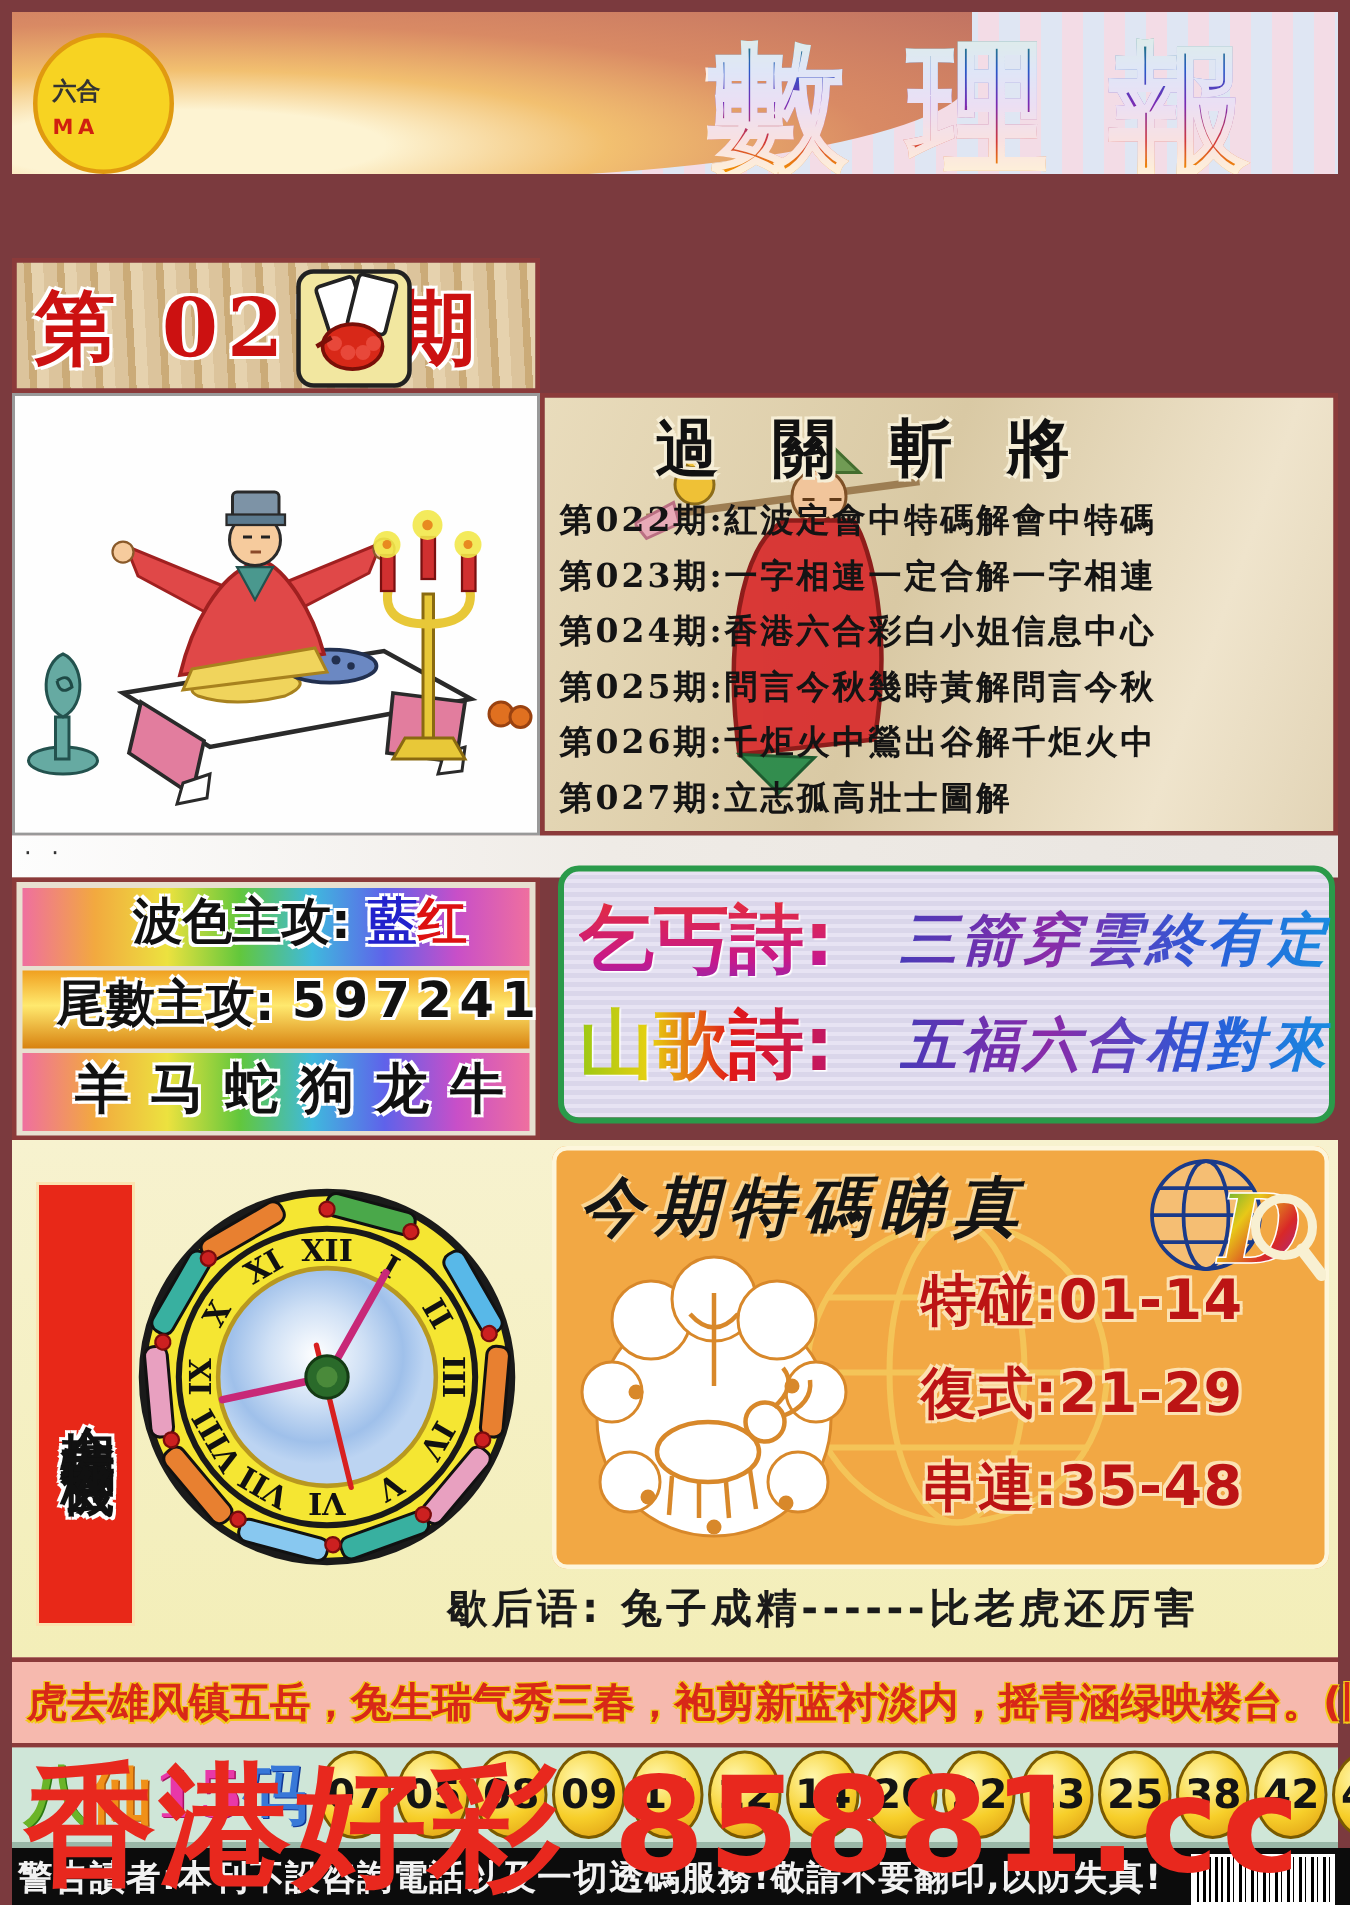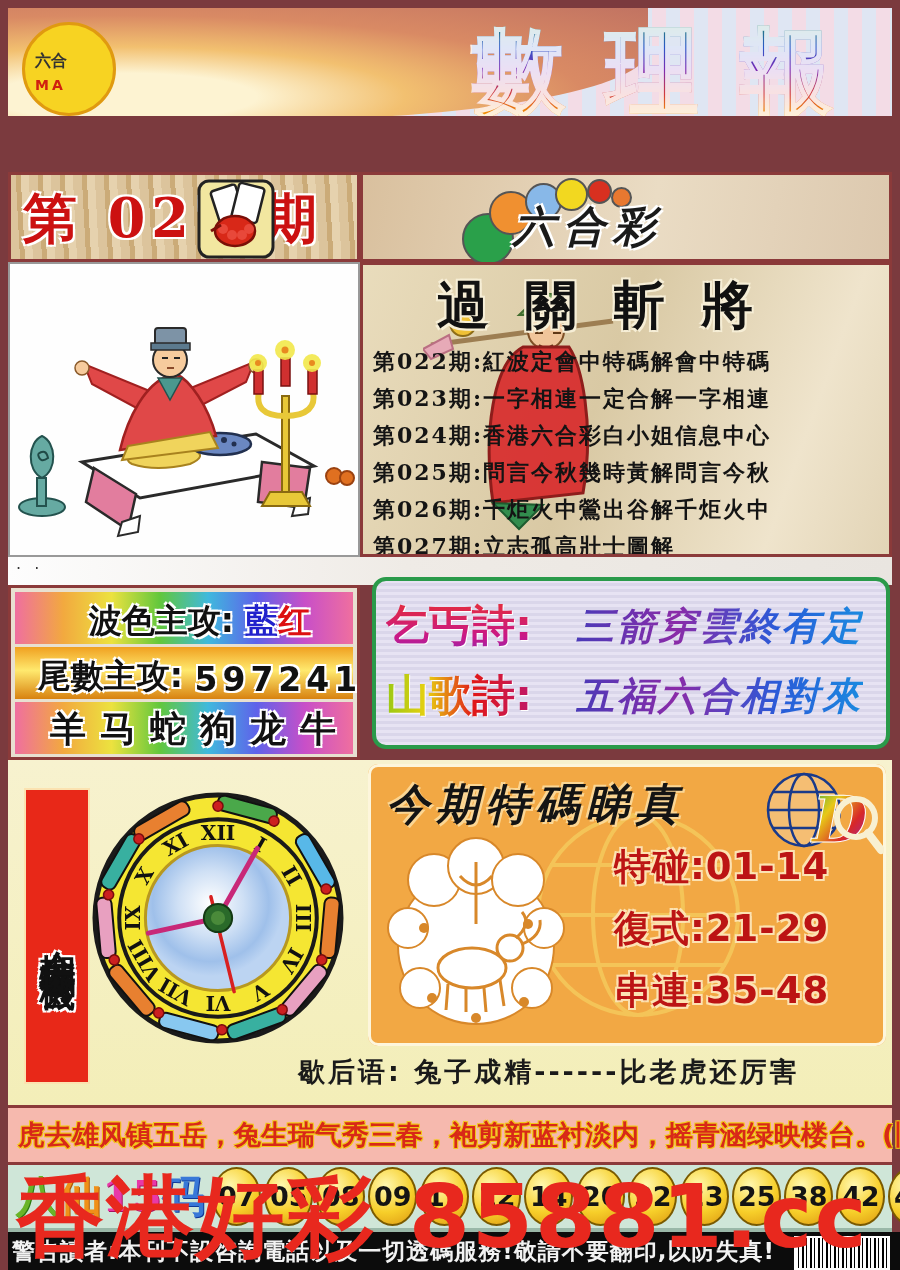--- a/index.html
+++ b/index.html
@@ -147,15 +147,6 @@
         <circle cx="52" cy="50" r="5" fill="#e8483a"></circle>
       <path d="M14 52 L24 46" stroke="#7a0f08" stroke-width="3"></path>
     </svg>
-  </div>
-  <div id="issue-right" class="abs">
-    <span class="dot" style="left:99px;top:38px;width:48px;height:48px;background:#2aa04a;"></span>
-    <span class="dot" style="left:126px;top:16px;width:40px;height:40px;background:#f09030;"></span>
-    <span class="dot" style="left:162px;top:8px;width:33px;height:33px;background:#88b8e8;"></span>
-    <span class="dot" style="left:192px;top:3px;width:29px;height:29px;background:#f2d820;"></span>
-    <span class="dot" style="left:224px;top:4px;width:21px;height:21px;background:#d83020;"></span>
-    <span class="dot" style="left:248px;top:12px;width:17px;height:17px;background:#e87830;"></span>
-    <div id="brand-name" class="abs">六合彩</div>
   </div>
 
   <div id="drawing-box" class="abs">

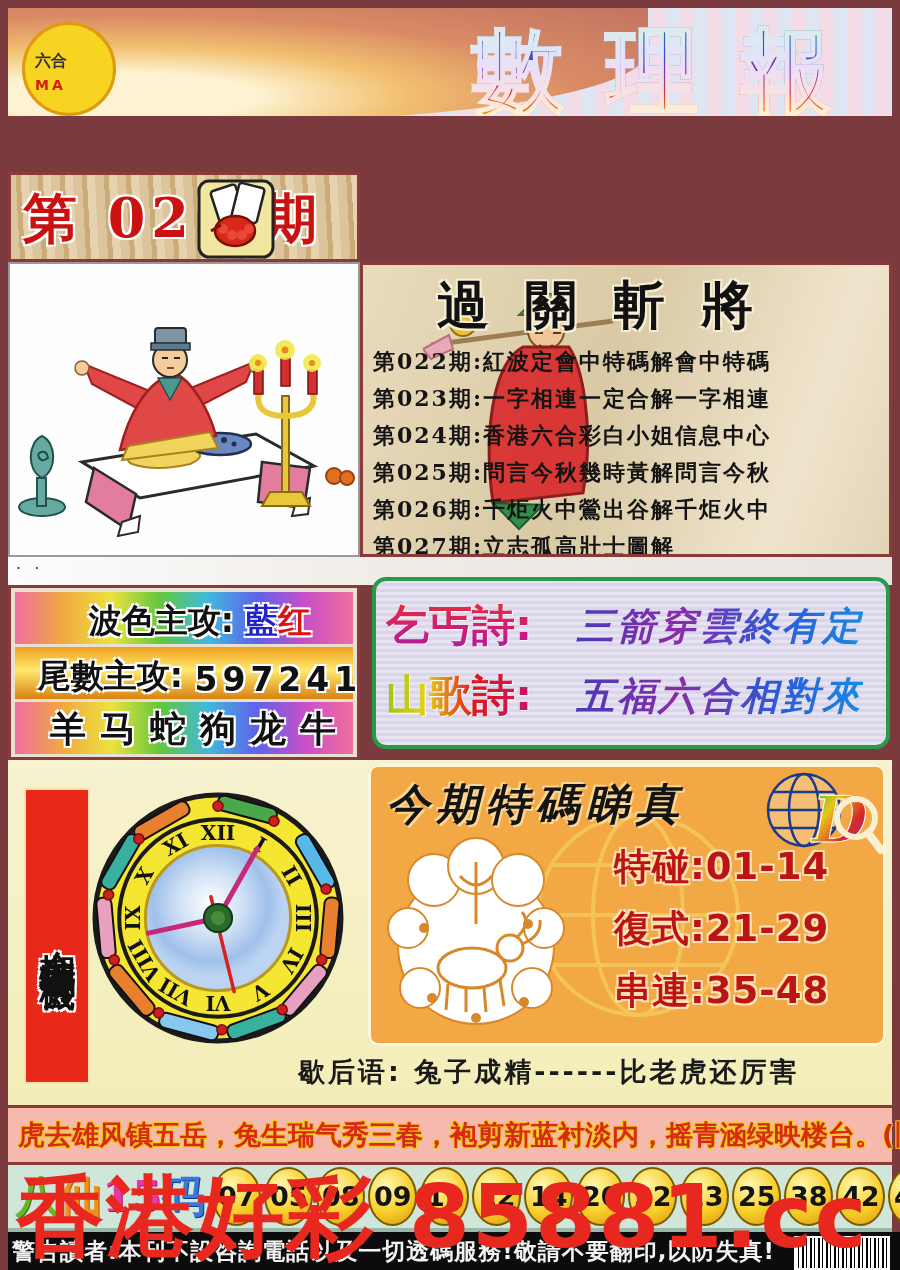--- a/index.html
+++ b/index.html
@@ -44,7 +44,7 @@
   #drawing-box{left:8px;top:262px;width:352px;height:295px;background:#fff;border:2px solid #999;box-sizing:border-box;}
   #guoguan-box{left:360px;top:262px;width:532px;height:295px;border:3px solid #8b3a3a;box-sizing:border-box;
     background:linear-gradient(110deg,#e9dcbc,#d9c9a4 45%,#efe4cc 80%,#e2d4b6);overflow:hidden;}
-  #guoguan-title{position:relative;z-index:2;margin:6px 0 2px 74px;font-size:52px;font-weight:bold;color:#111;
+  #guoguan-title{position:relative;z-index:2;margin:6px 0 2px 74px;font-size:42px;font-weight:bold;color:#111;
     font-family:"DejaVu Serif",serif;letter-spacing:36px;white-space:nowrap;
     text-shadow:2px 2px 0 #f6eed6,-2px -2px 0 #f6eed6,2px -2px 0 #f6eed6,-2px 2px 0 #f6eed6;}
   .gg-row{position:relative;z-index:2;margin-left:10px;font-size:22px;font-weight:bold;color:#141414;

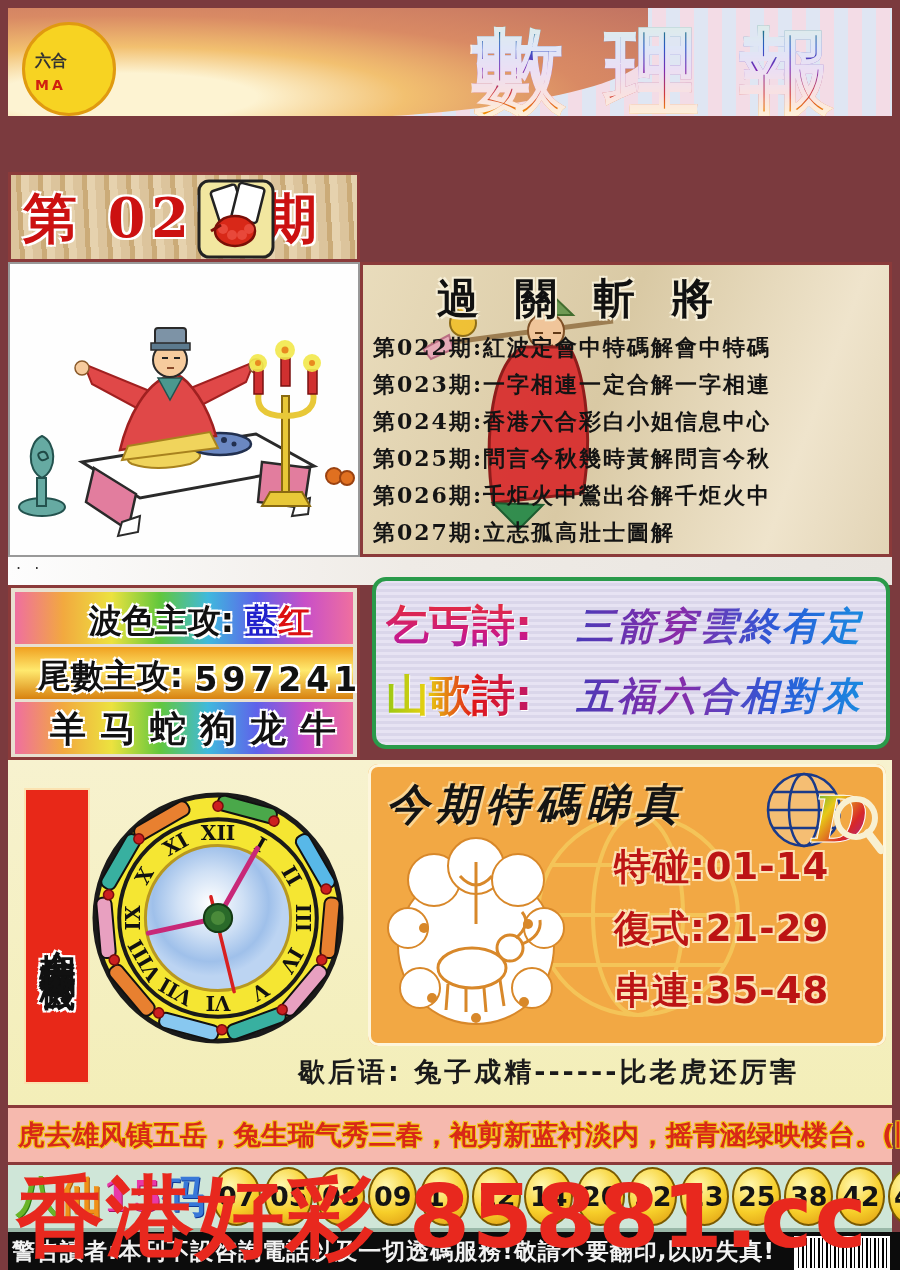--- a/index.html
+++ b/index.html
@@ -56,7 +56,7 @@
   
   #picks-box{left:8px;top:585px;width:352px;height:175px;border:3px solid #8b3a3a;box-sizing:border-box;
     background:#e8e0d0;padding:4px;}
-  .pick-row{position:relative;height:52px;margin-bottom:3px;display:flex;align-items:flex-end;justify-content:center;
+  .pick-row{position:relative;height:52px;margin-bottom:3px;display:flex;align-items:flex-start;justify-content:center;
     font-size:33px;font-weight:bold;color:#111;white-space:nowrap;
     text-shadow:2px 2px 0 #fff,-2px -2px 0 #fff,2px -2px 0 #fff,-2px 2px 0 #fff;padding-left:32px;}
   #row-wave,#row-zodiac{background:linear-gradient(90deg,#ef6f9f,#f2a93f,#ece23f,#62c73c,#3fb9dd,#5f62ea,#c84fc8,#ef6f9f);}

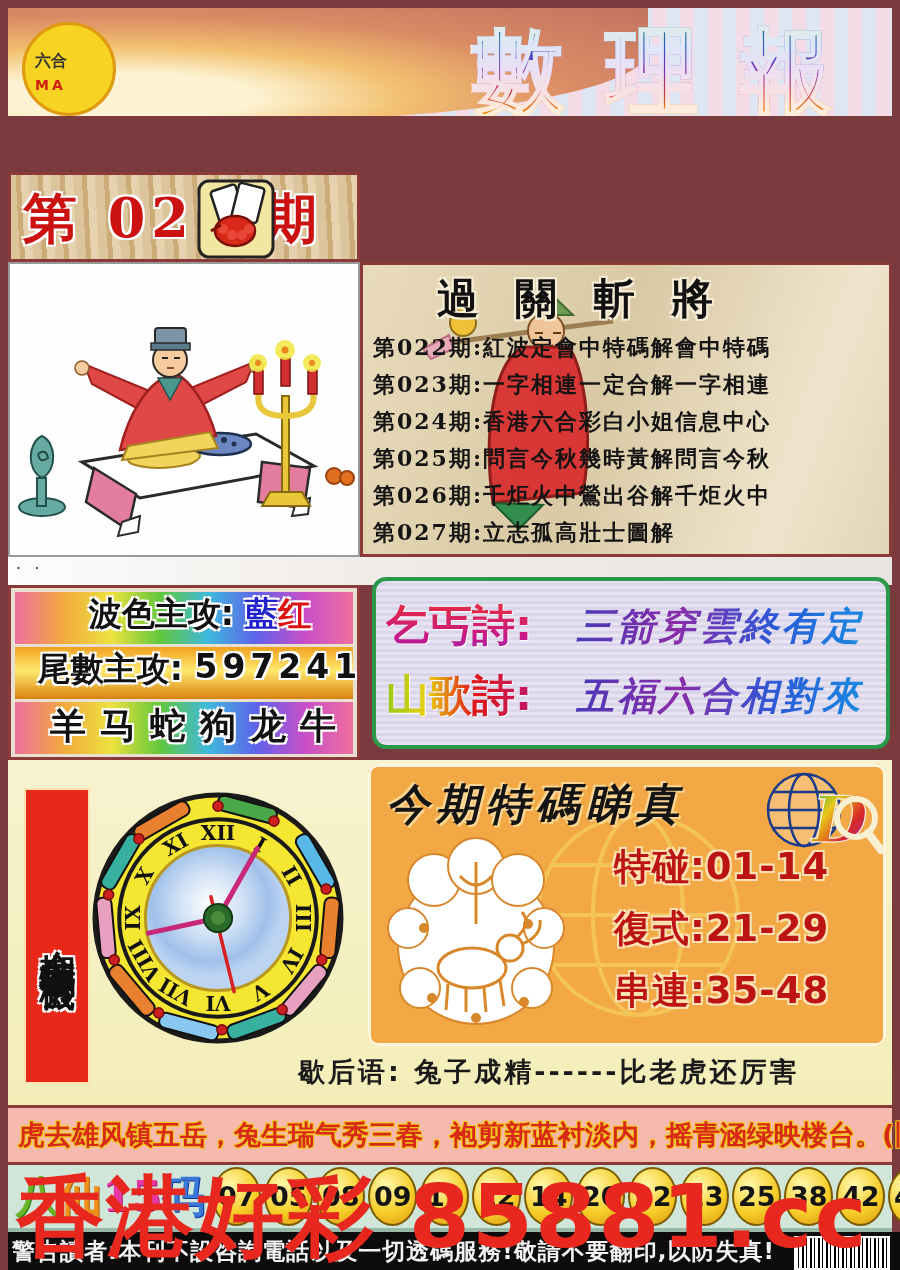--- a/index.html
+++ b/index.html
@@ -67,7 +67,7 @@
   #poem-box{left:372px;top:577px;width:518px;height:172px;border:4px solid #2a9a4a;border-radius:14px;box-sizing:border-box;
     background:repeating-linear-gradient(0deg,#e7e3f3 0 3px,#dad6ea 3px 6px);padding:10px 6px 0 10px;}
   .poem-line{height:70px;display:flex;align-items:center;white-space:nowrap;}
-  .poem-label{font-size:43px;font-weight:bold;margin-right:10px;
+  .poem-label{font-size:50px;font-weight:bold;margin-right:10px;
     -webkit-background-clip:text;background-clip:text;color:transparent;
     filter:drop-shadow(1px 1px 0 #fff);}
   #beggar-label{background-image:linear-gradient(180deg,#e83030,#c8188a 70%,#8a2bb4);}

